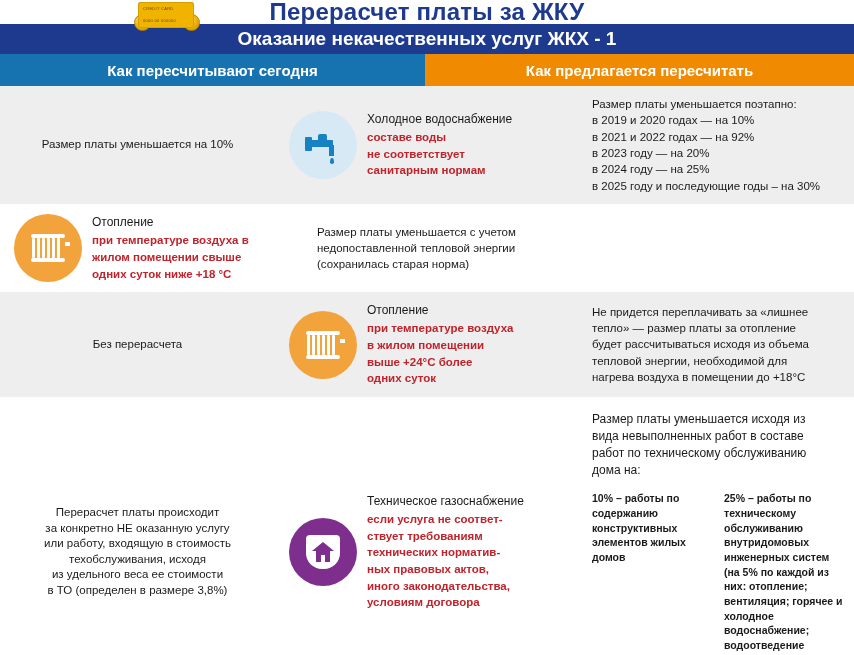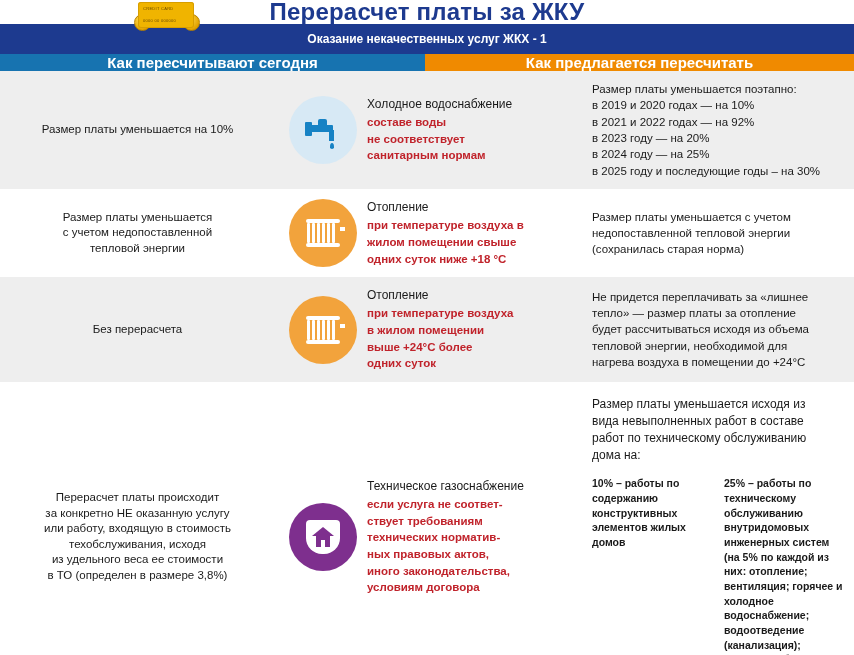--- a/index.html
+++ b/index.html
@@ -75,7 +75,7 @@
     display: flex;
     align-items: center;
     justify-content: center;
-    font-size: 12px;
+    font-size: 19px;
     font-weight: bold;
   }
 

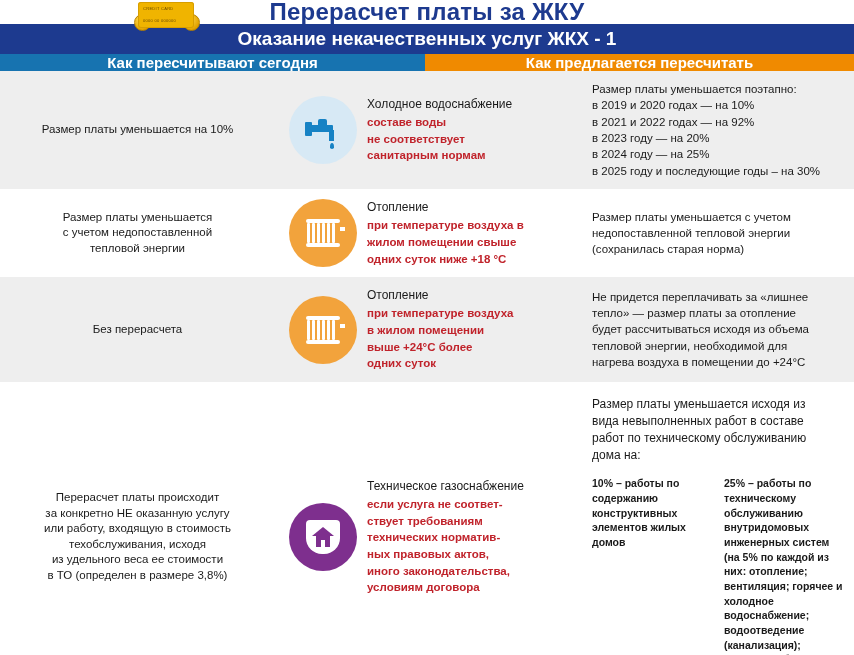--- a/index.html
+++ b/index.html
@@ -81,7 +81,7 @@
 
   
   .col-head-row {
-    height: 17px;
+    height: 32px;
     display: flex;
   }
   .col-head {

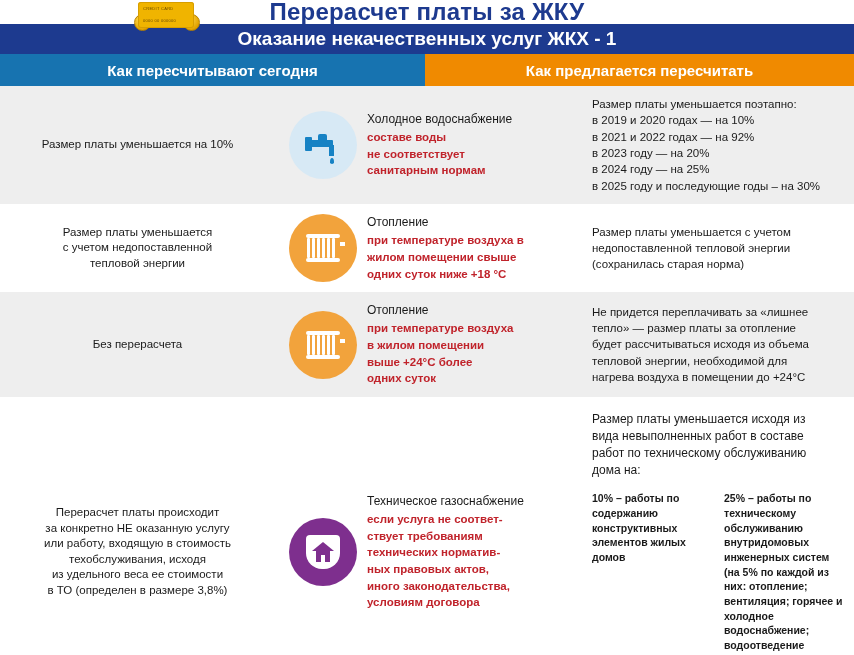--- a/index.html
+++ b/index.html
@@ -285,11 +285,6 @@
     </div>
 
     <div class="row r2">
-      <div class="cell today">
-        <span style="white-space: pre-line;">Размер платы уменьшается
-с учетом недопоставленной
-тепловой энергии</span>
-      </div>
       <div class="cell mid">
         <div class="icon-circle orange">
           <div class="ic-inner">

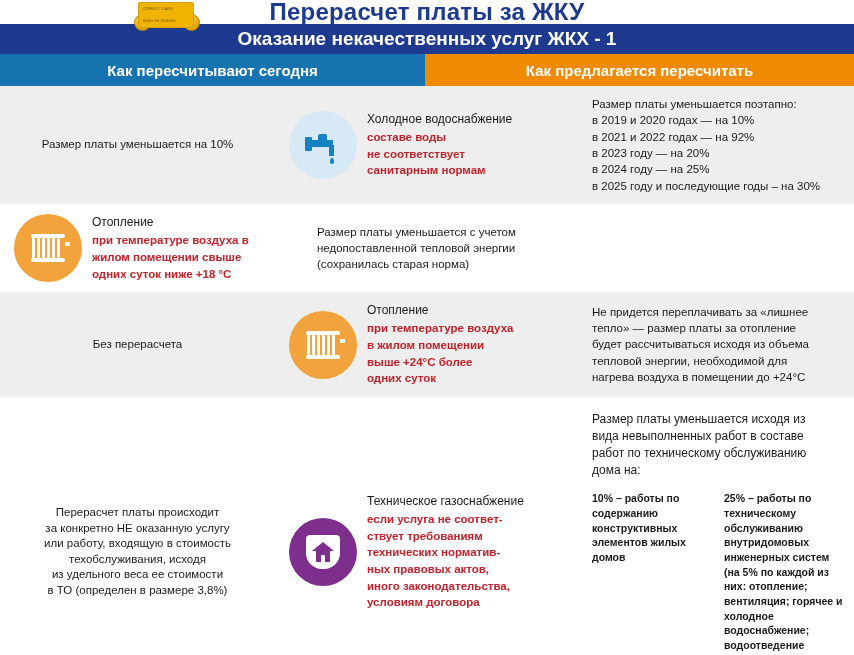--- a/index.html
+++ b/index.html
@@ -355,7 +355,7 @@
           <span class="line">тепло» — размер платы за отопление</span>
           <span class="line">будет рассчитываться исходя из объема</span>
           <span class="line">тепловой энергии, необходимой для</span>
-          <span class="line">нагрева воздуха в помещении до +24°С</span>
+          <span class="line">нагрева воздуха в помещении до +18°С</span>
         </div>
       </div>
     </div>

